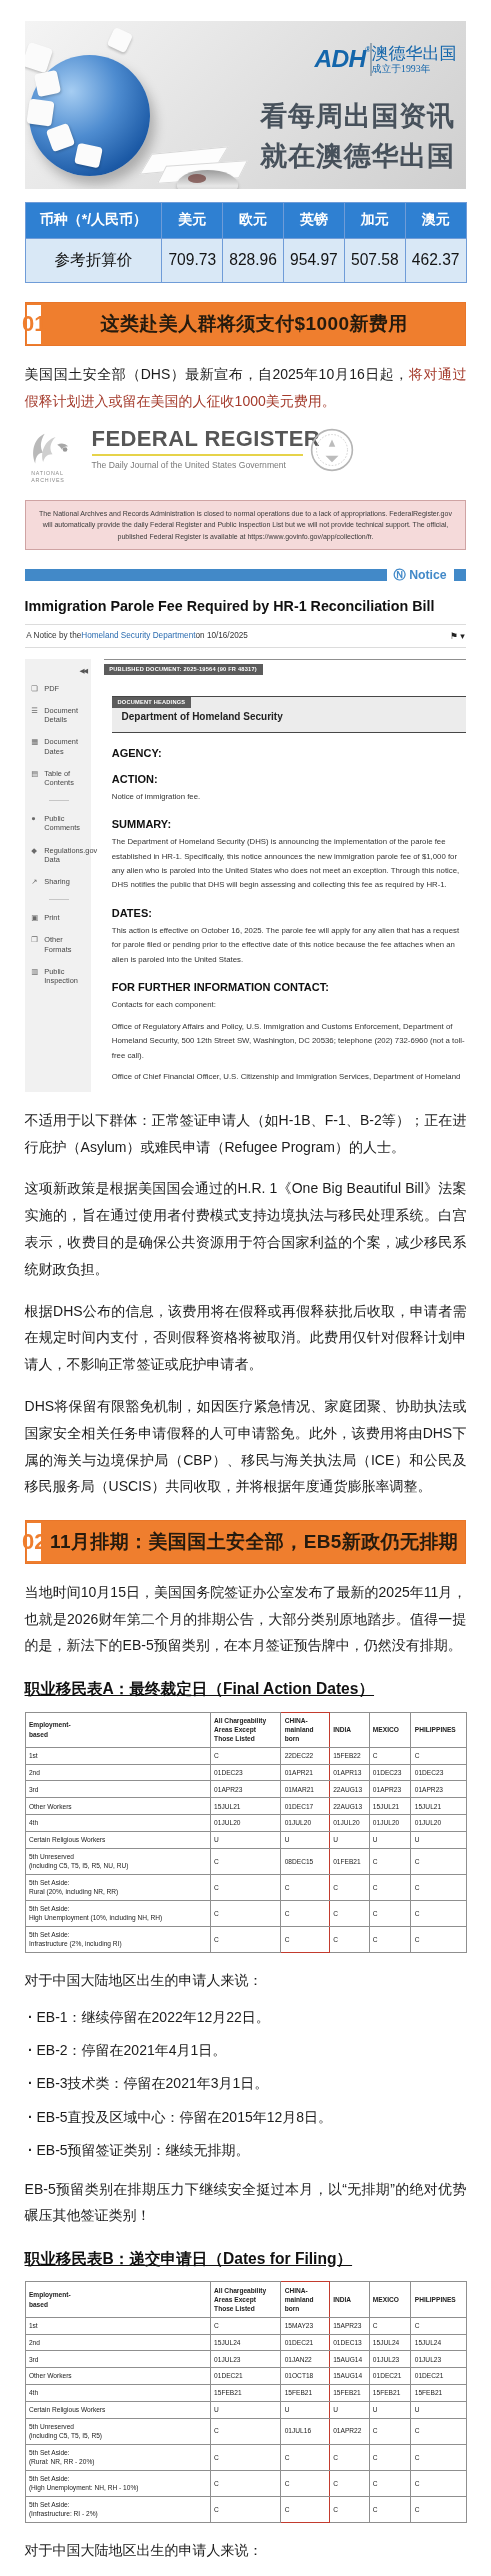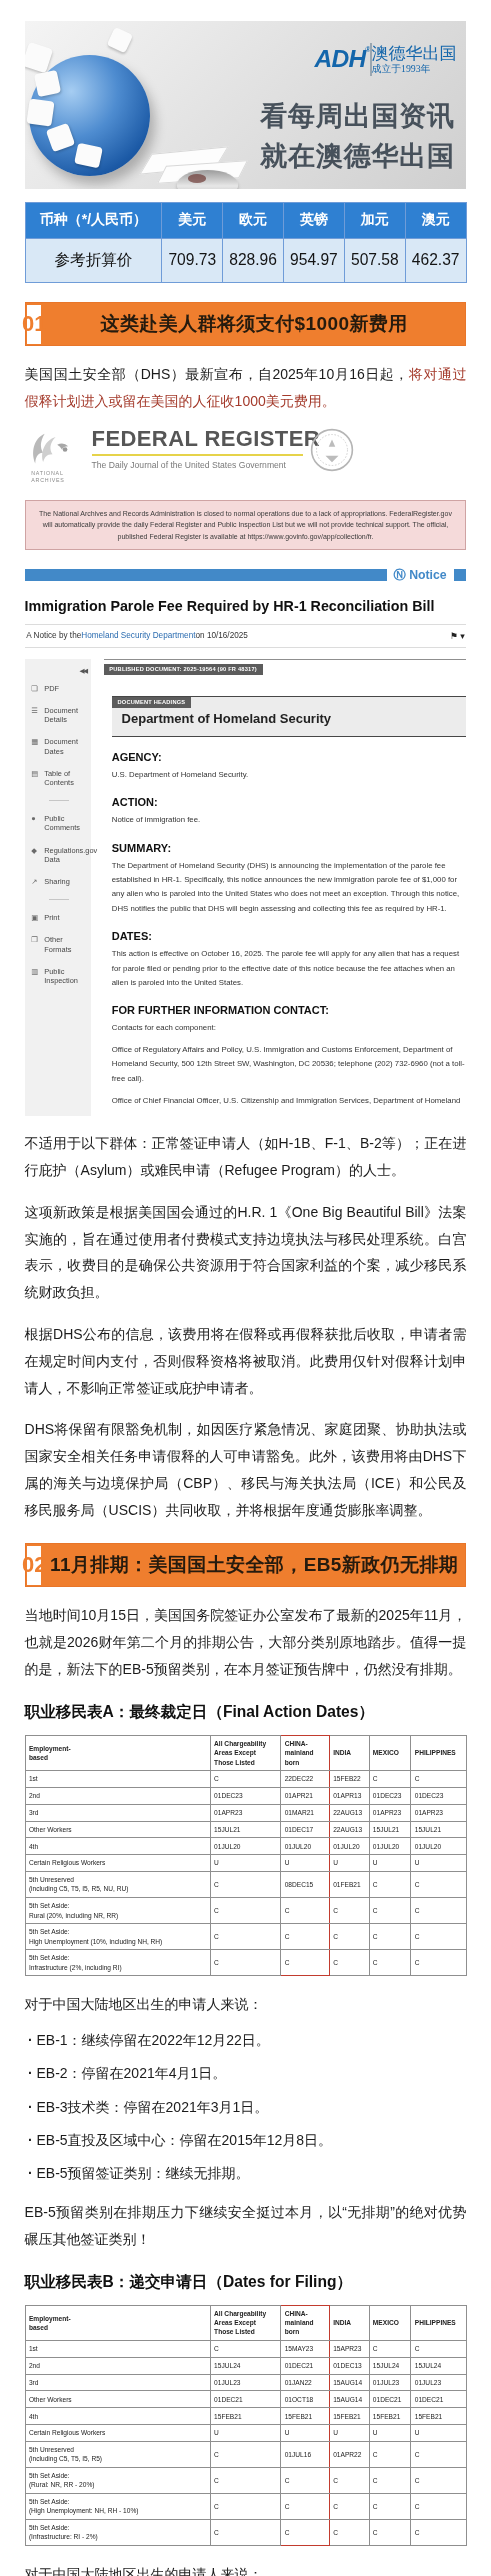--- a/index.html
+++ b/index.html
@@ -103,7 +103,7 @@
     background:#ececec; position:relative; padding:14.7px 9.8px 9.8px; }
   .headings-chip { position:absolute; top:0; left:0; background:#5c5c5c; color:#fff; font-size:5.7px;
     font-weight:700; padding:2.5px 5.7px; letter-spacing:0.2px; }
-  .dept { font-size:13px; font-weight:700; color:#222; }
+  .dept { font-size:10px; font-weight:700; color:#222; }
   .dv-sec { margin-left:8.2px; }
   .dv-label { font-size:11px; font-weight:800; color:#101010; margin:14px 0 4.9px; }
   .dv-text { font-size:7.8px; color:#333; line-height:1.85; margin-bottom:7.4px; }

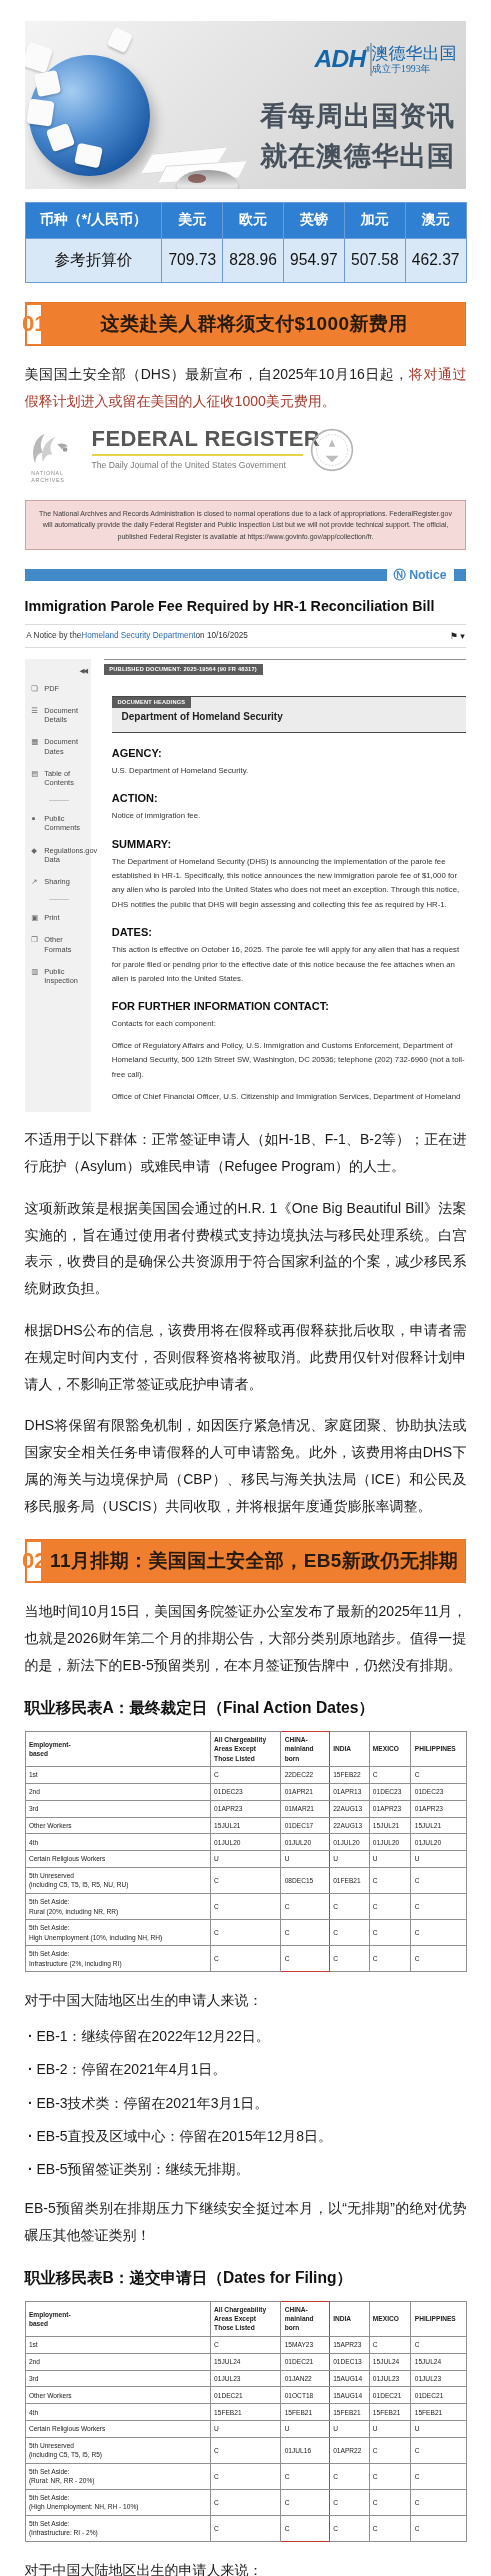--- a/index.html
+++ b/index.html
@@ -273,7 +273,6 @@
     </div>
     <div class="dv-sec">
       <div class="dv-label">AGENCY:</div>
-      <div class="dv-text">U.S. Department of Homeland Security.</div>
       <div class="dv-label">ACTION:</div>
       <div class="dv-text">Notice of immigration fee.</div>
       <div class="dv-label">SUMMARY:</div>

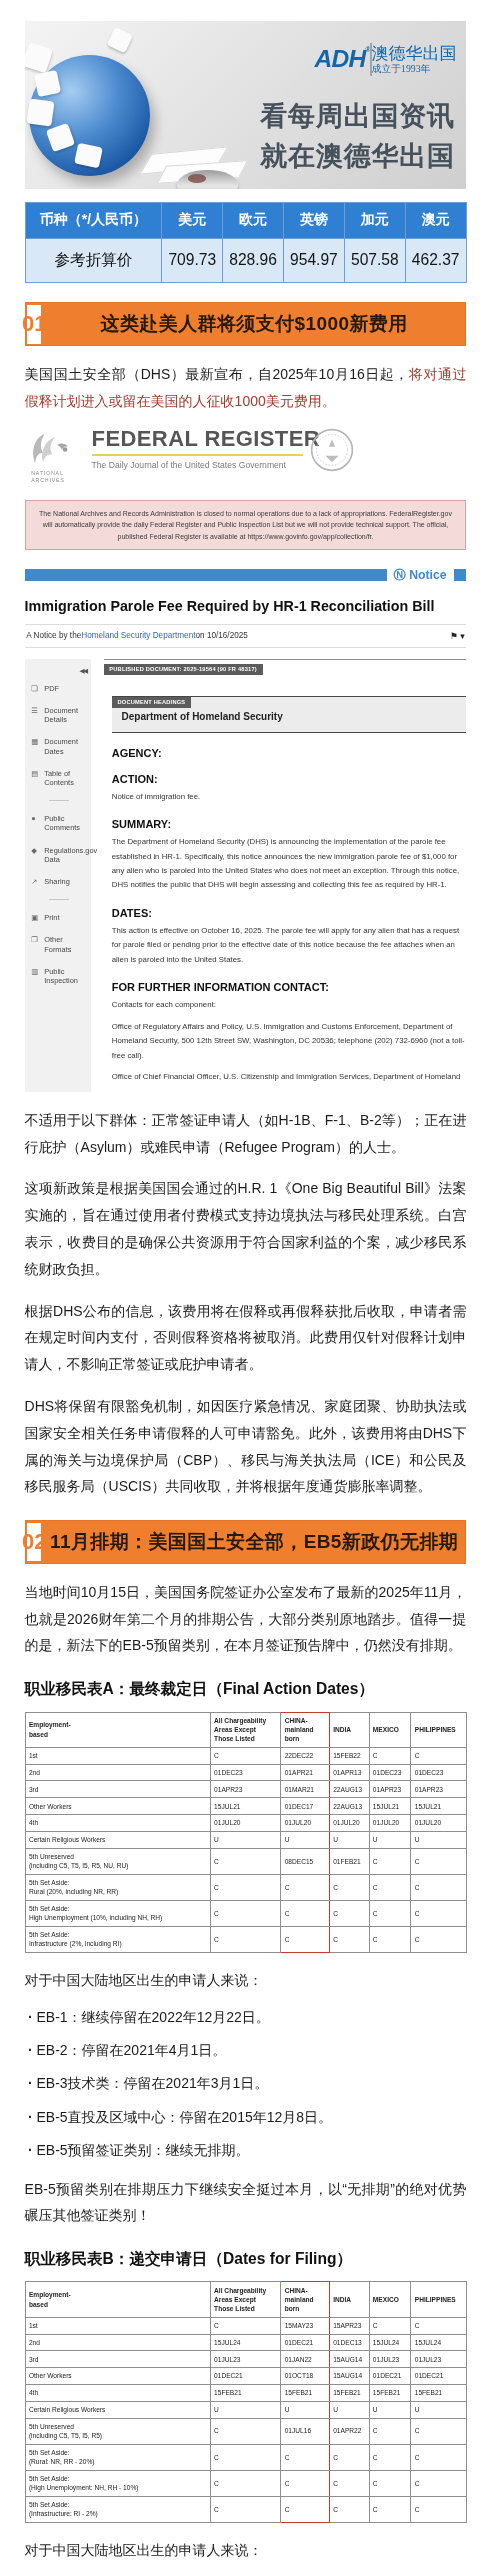--- a/index.html
+++ b/index.html
@@ -57,7 +57,7 @@
   
   .zh { margin:14.7px 24.6px 0; font-size:14px; line-height:1.92; color:#1c1c1c; text-align:justify; }
   .red { color:#a43a2b; }
-  .zh-head { margin:19.7px 24.6px 0; font-size:15.6px; font-weight:800; color:#111; }
+  .zh-head { margin:19.7px 24.6px 0; font-size:15.6px; font-weight:800; color:#111;text-decoration:underline; }
   .blist { margin:3.3px 24.6px 0 24.6px; list-style:none; }
   .blist li { font-size:14px; line-height:1.5; margin:12.3px 0 12.3px 3.3px; color:#1c1c1c; }
   .blist li::before { content:'·  '; font-weight:700; }

